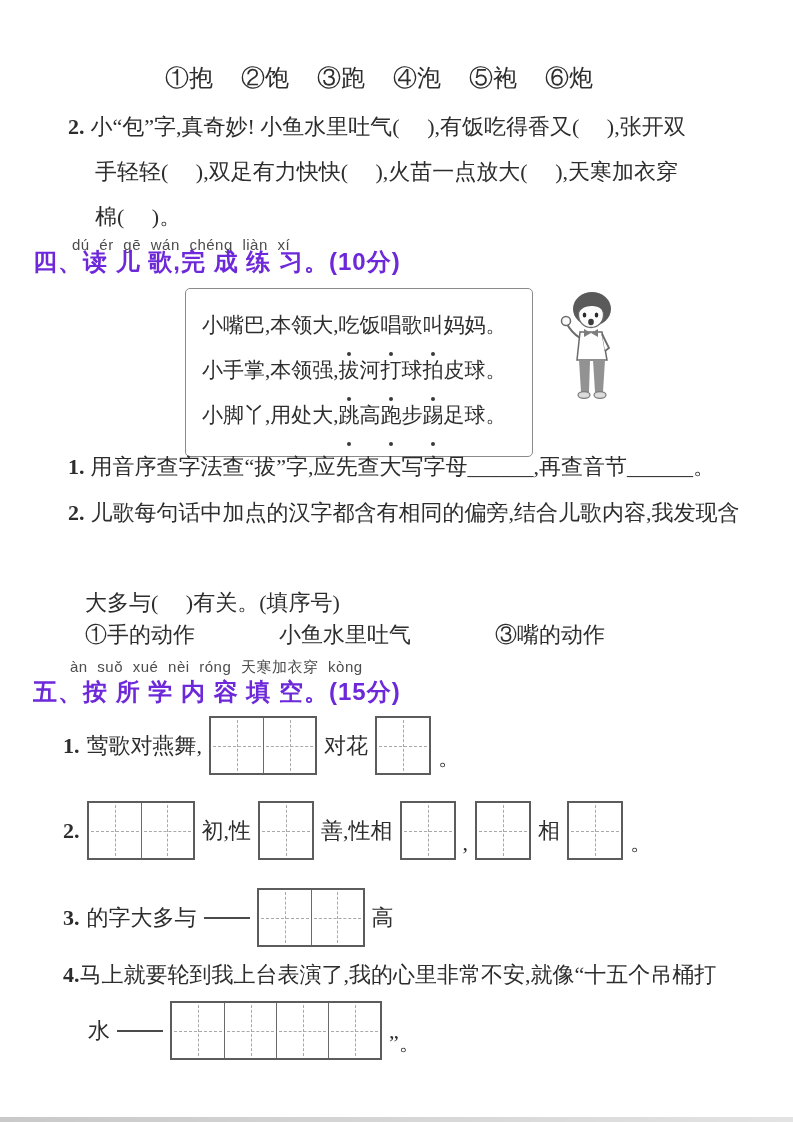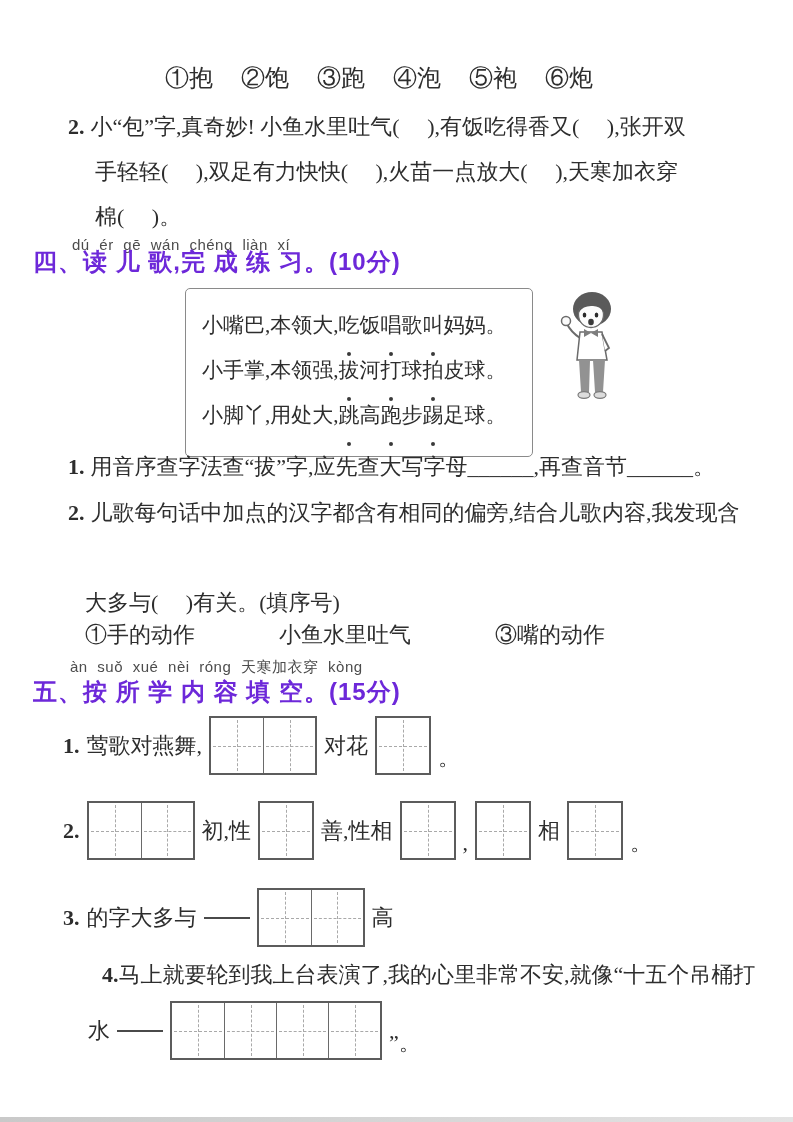--- a/index.html
+++ b/index.html
@@ -76,7 +76,7 @@
   .fill-item:nth-child(2) { margin-top: 26px; }
   .fill-item:nth-child(3) { margin-top: 28px; }
   .fill-item:nth-child(4) { margin-top: 12px; }
-  .fill-item .text-only { font-size: 22px; line-height: 32px; white-space: pre; margin-left: 39px; }
+  .fill-item .text-only { font-size: 22px; line-height: 32px; white-space: pre; }
   .fill-item .second-line { margin-top: 10px; margin-left: 25px; }
 
   .footer { font-size: 17px; color: #3c3c3c; letter-spacing: 1px; }

